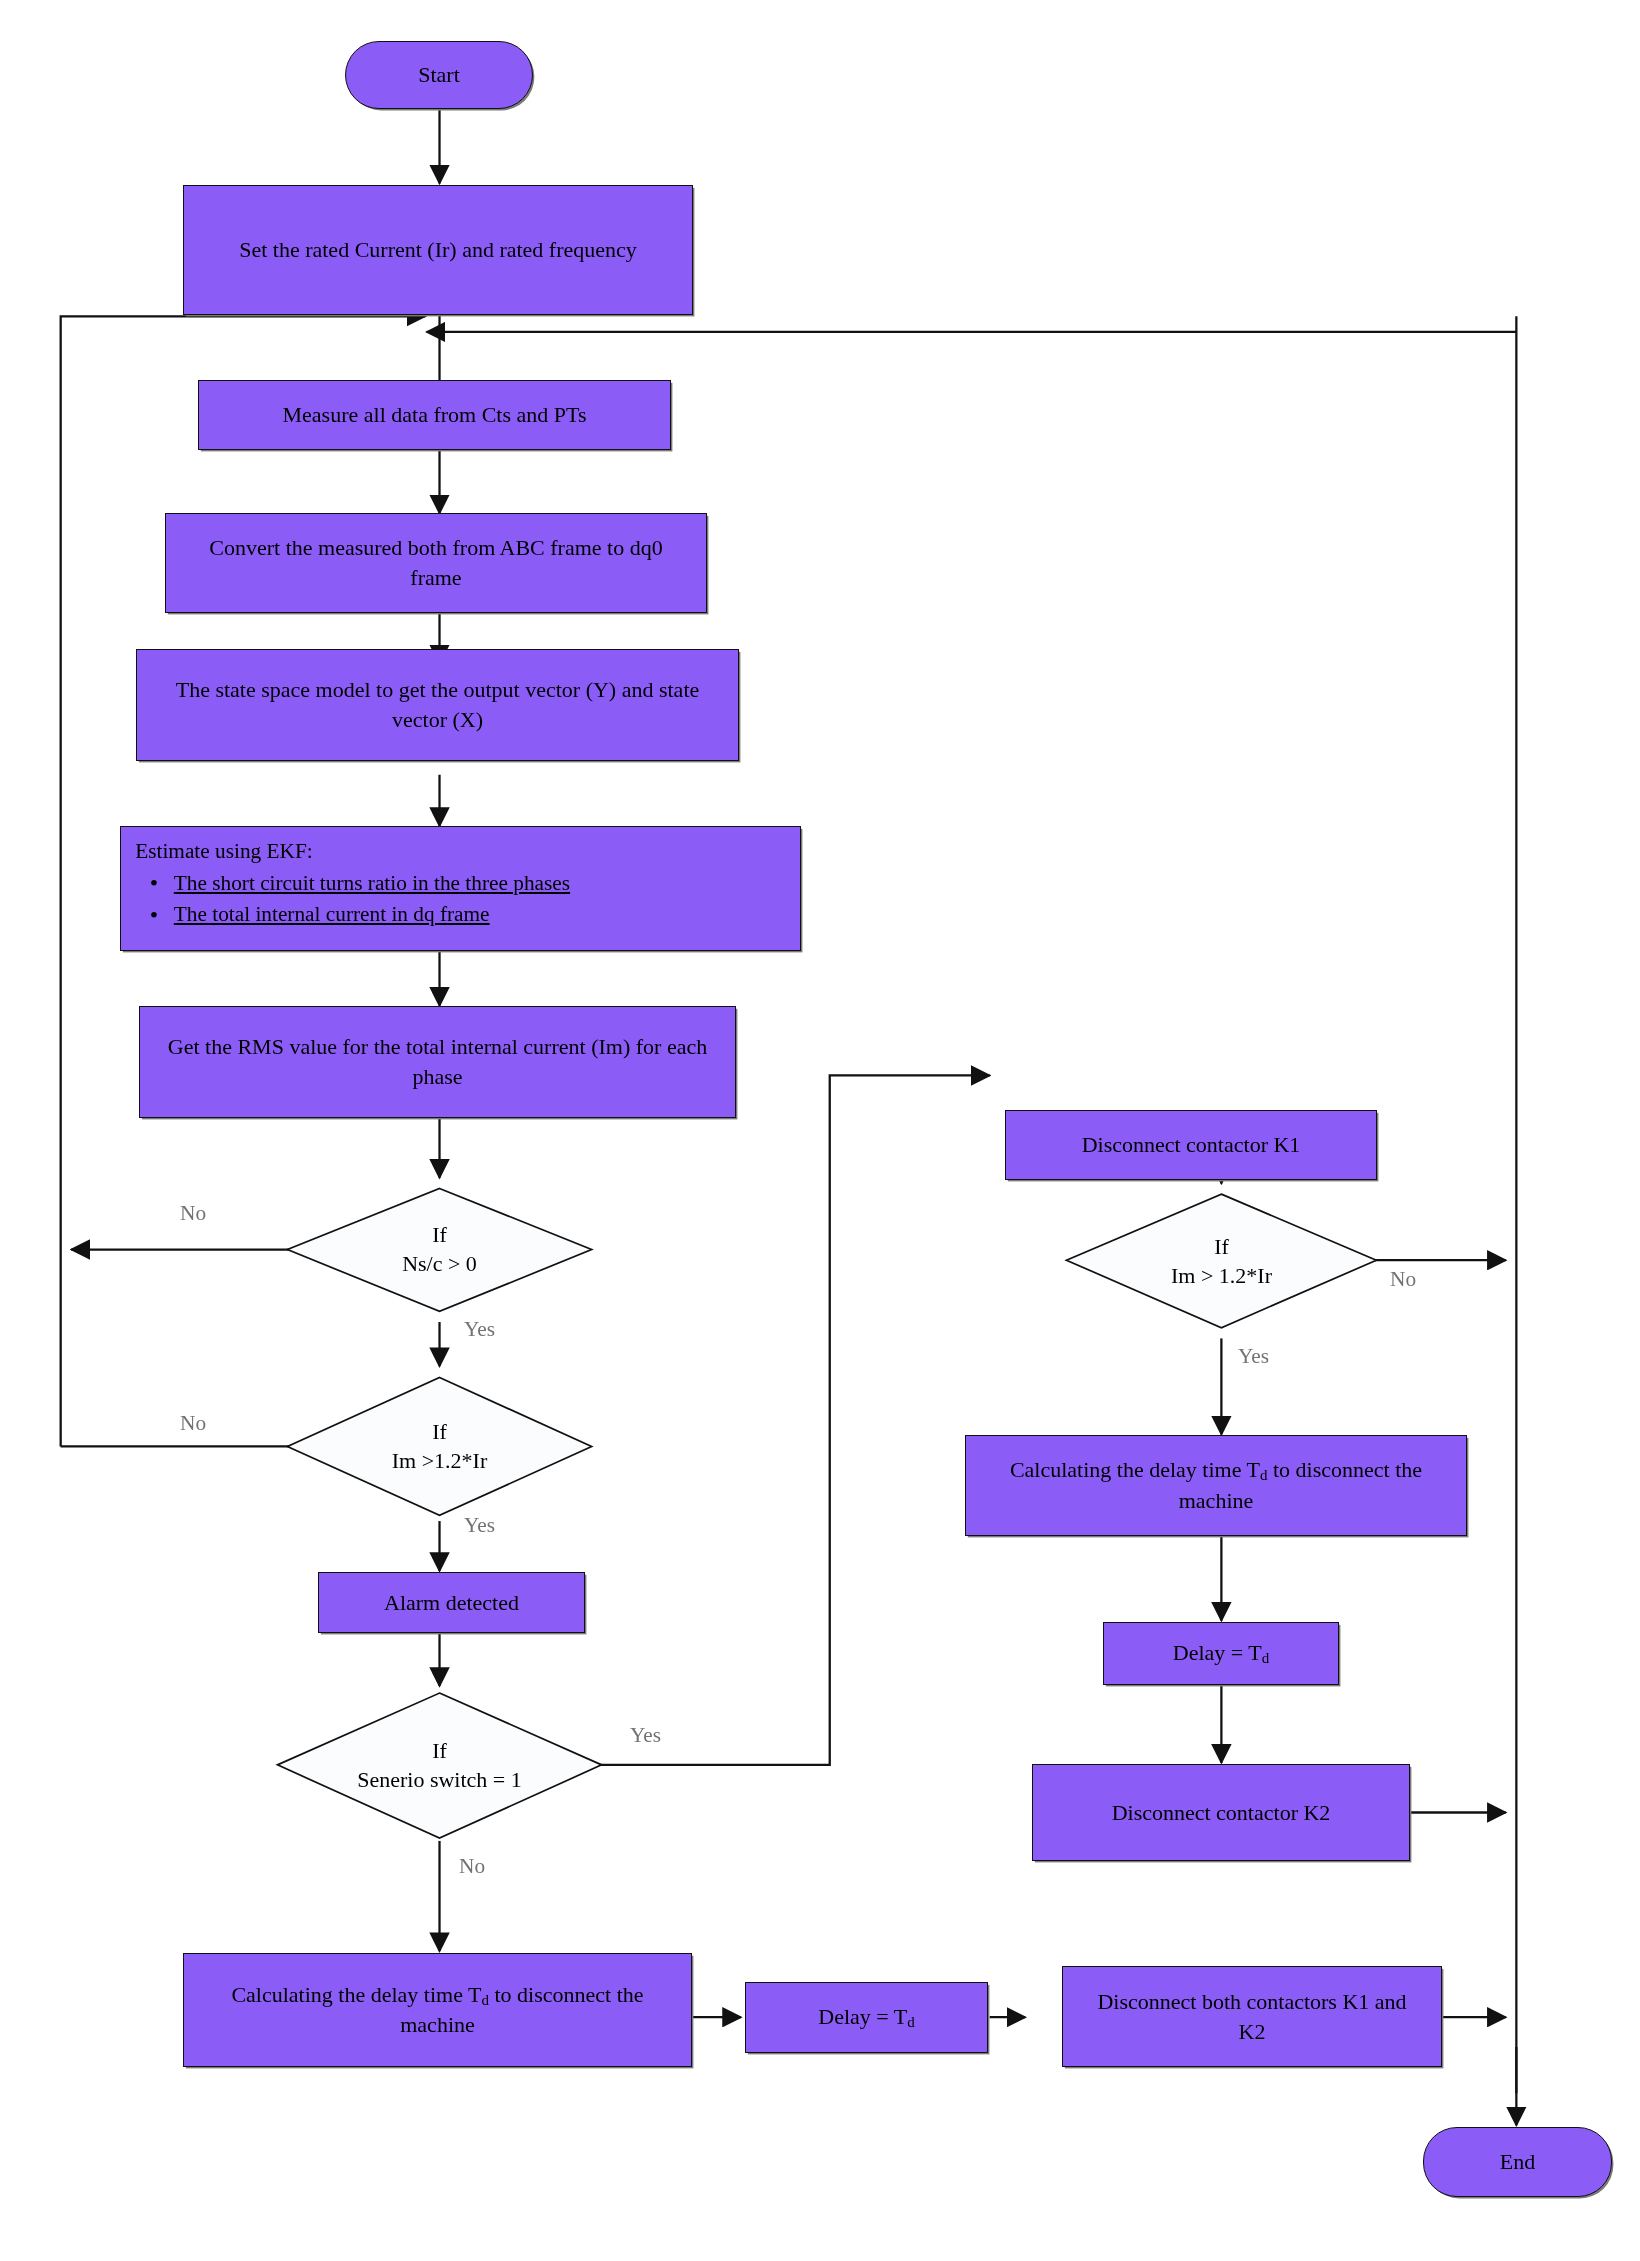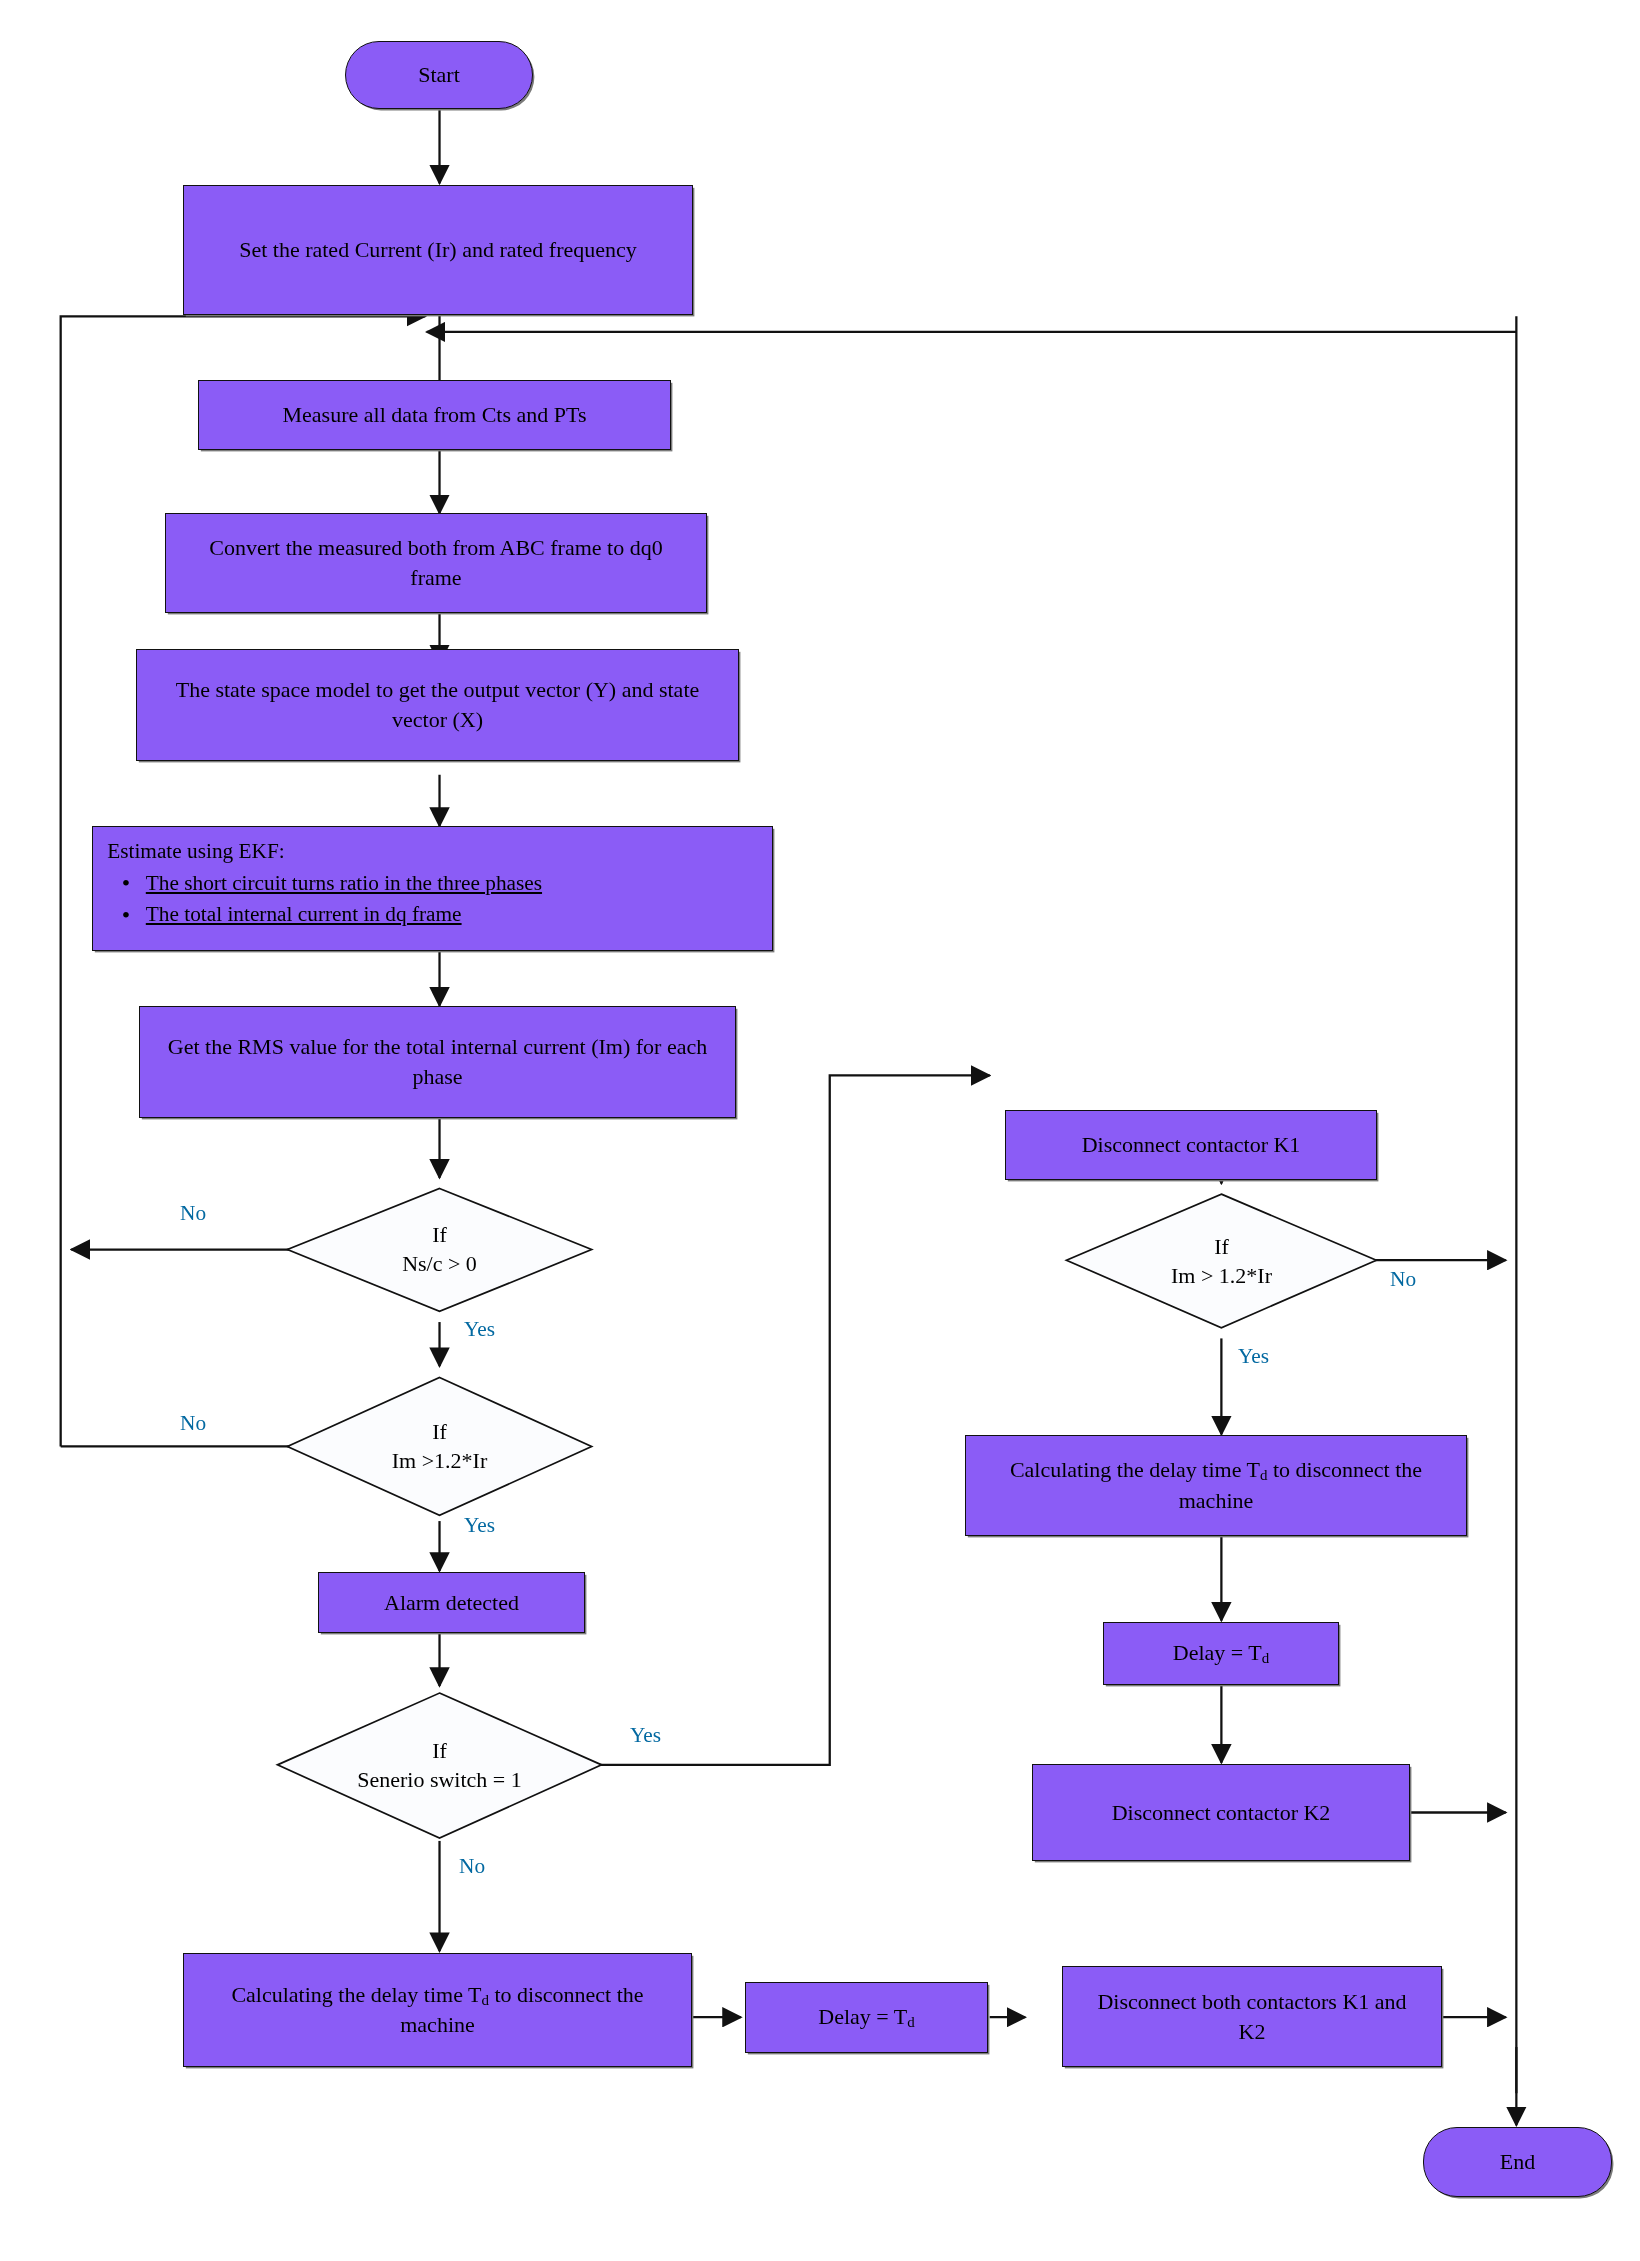--- a/index.html
+++ b/index.html
@@ -11,7 +11,7 @@
         line-height:1.35;}
   .proc{border:1.4px solid #111;box-shadow:2.1px 2.1px 0 -0.7px #7a7a7a;}
   .term{border:1.4px solid #111;border-radius:34px;box-shadow:2.1px 2.1px 0 -0.7px #7a7a7a;}
-  .ekf{border:1.4px solid #111;box-shadow:2.1px 2.1px 0 -0.7px #7a7a7a;display:block;text-align:left;padding:10px 12.8px 7.1px 12.8px;}
+  .ekf{border:1.4px solid #111;box-shadow:2.1px 2.1px 0 -0.7px #7a7a7a;display:block;text-align:left;padding:10px 12.8px 7.1px 12.8px;margin-left:28px;}
   .ekf .hdr{font-size:21.3px;margin:0 0 1.4px 1.4px;}
   .ekf ul{margin:0;padding:0 0 0 40px;list-style:none;text-decoration:underline;}
   .ekf li{font-size:21.3px;margin:2.8px 0;position:relative;}

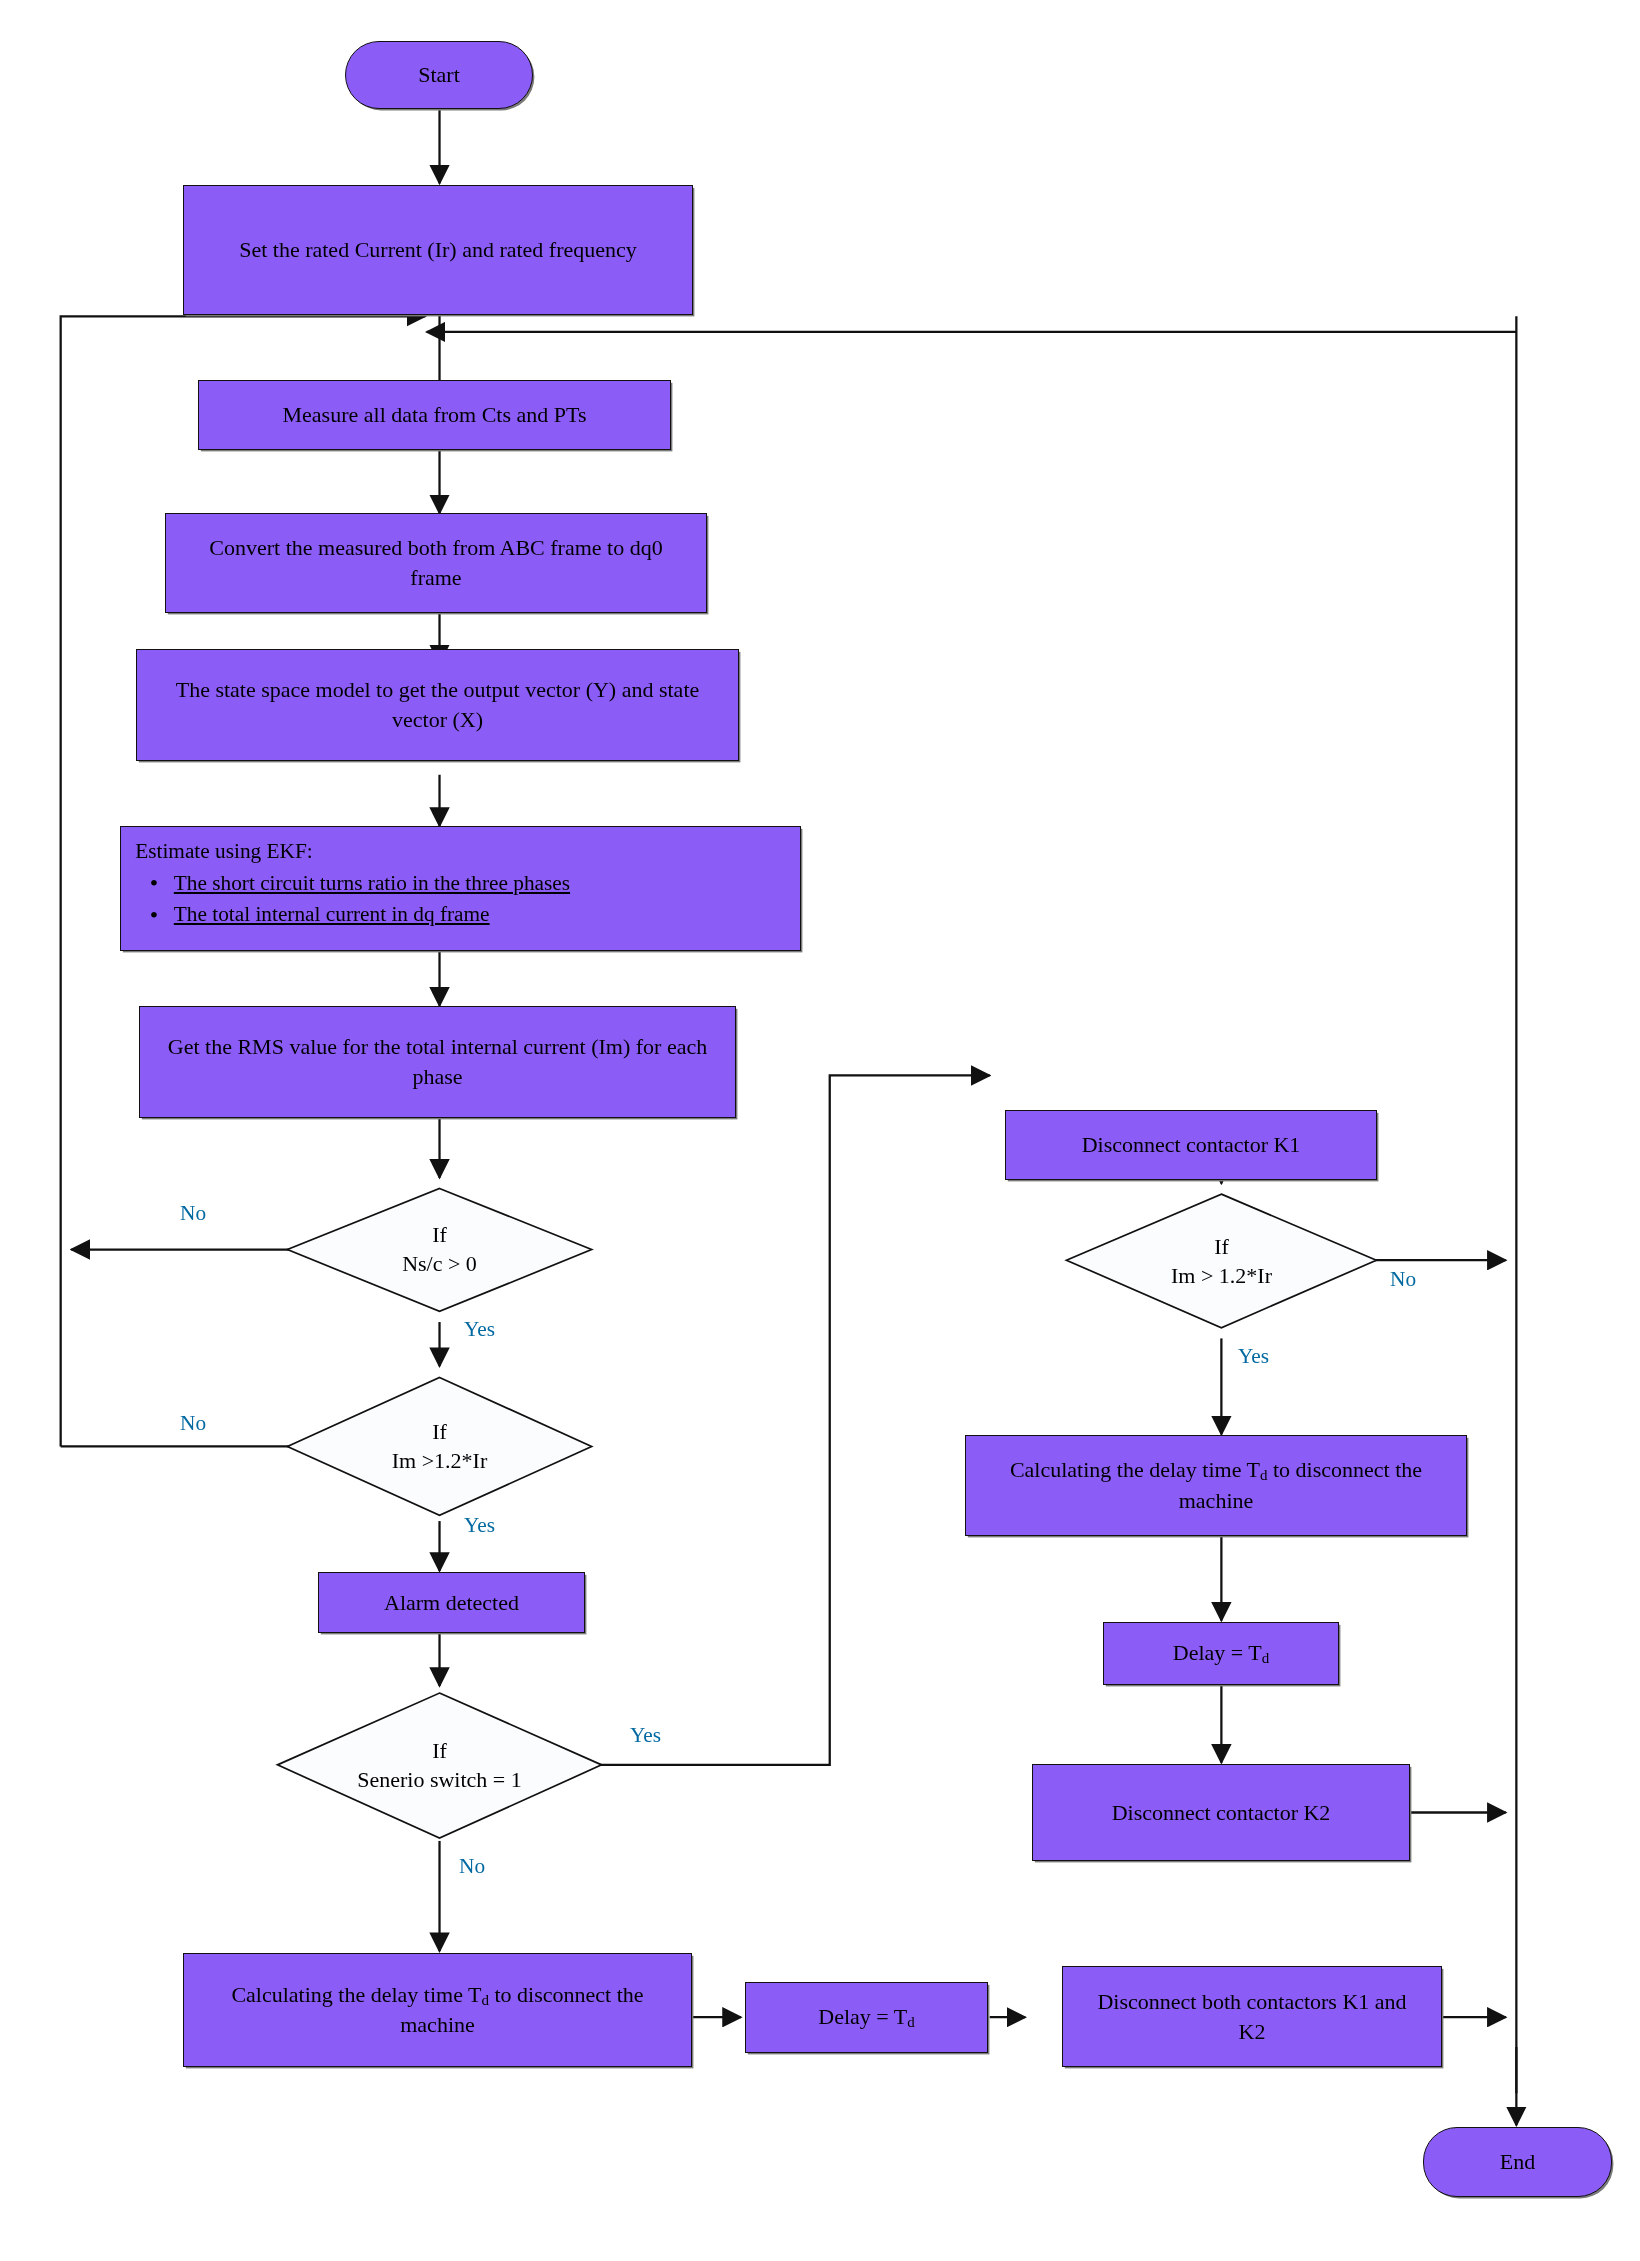--- a/index.html
+++ b/index.html
@@ -19,7 +19,7 @@
   .diamond-label{position:absolute;left:0;top:0;width:100%;height:100%;display:flex;
     align-items:center;justify-content:center;text-align:center;font-family:"Liberation Serif",serif;
     line-height:1.3;pointer-events:none;}
-  .edgelbl{position:absolute;font-family:"Liberation Serif", serif;font-size:21.3px;color:#0369a1;
+  .edgelbl{position:absolute;font-family:"Liberation Serif", serif;font-size:21.3px;color:#737373;
     white-space:nowrap;}
   sub{font-size:0.68em;vertical-align:-0.22em;}
 </style>

